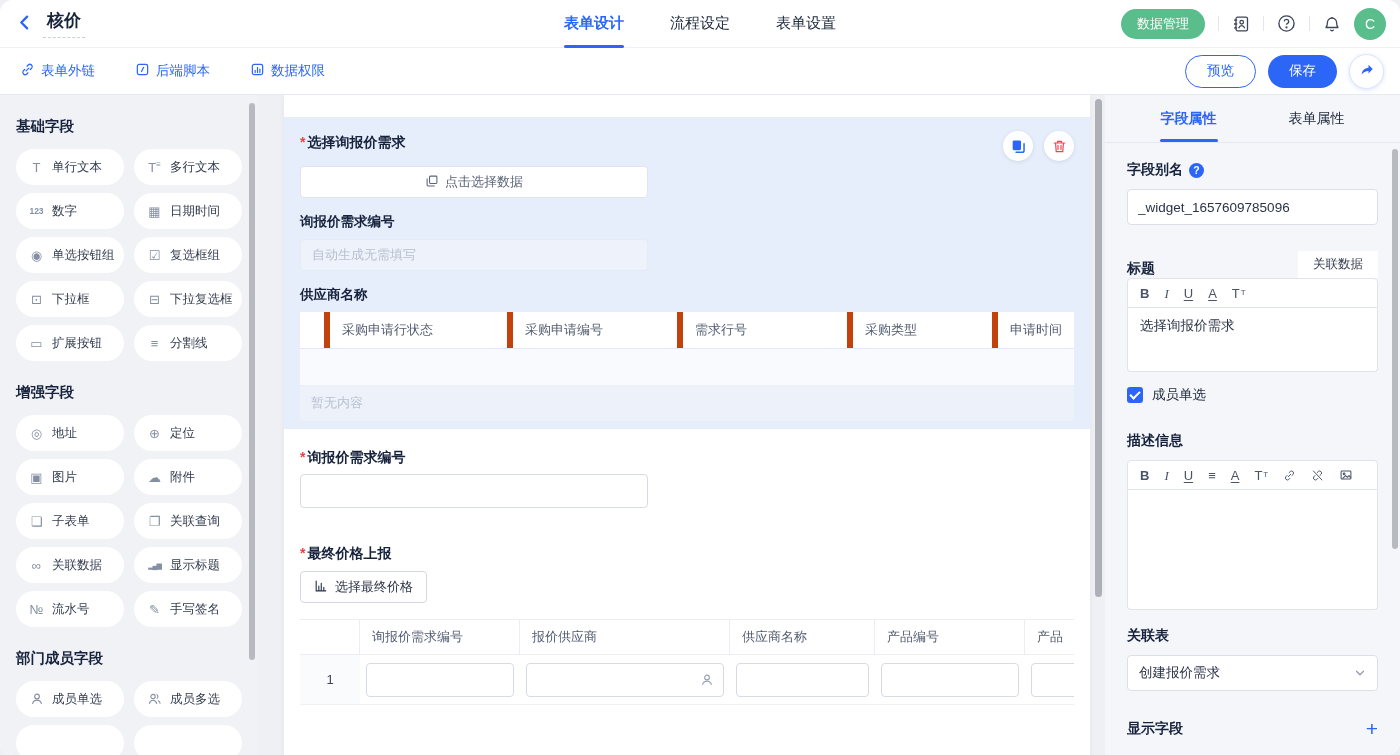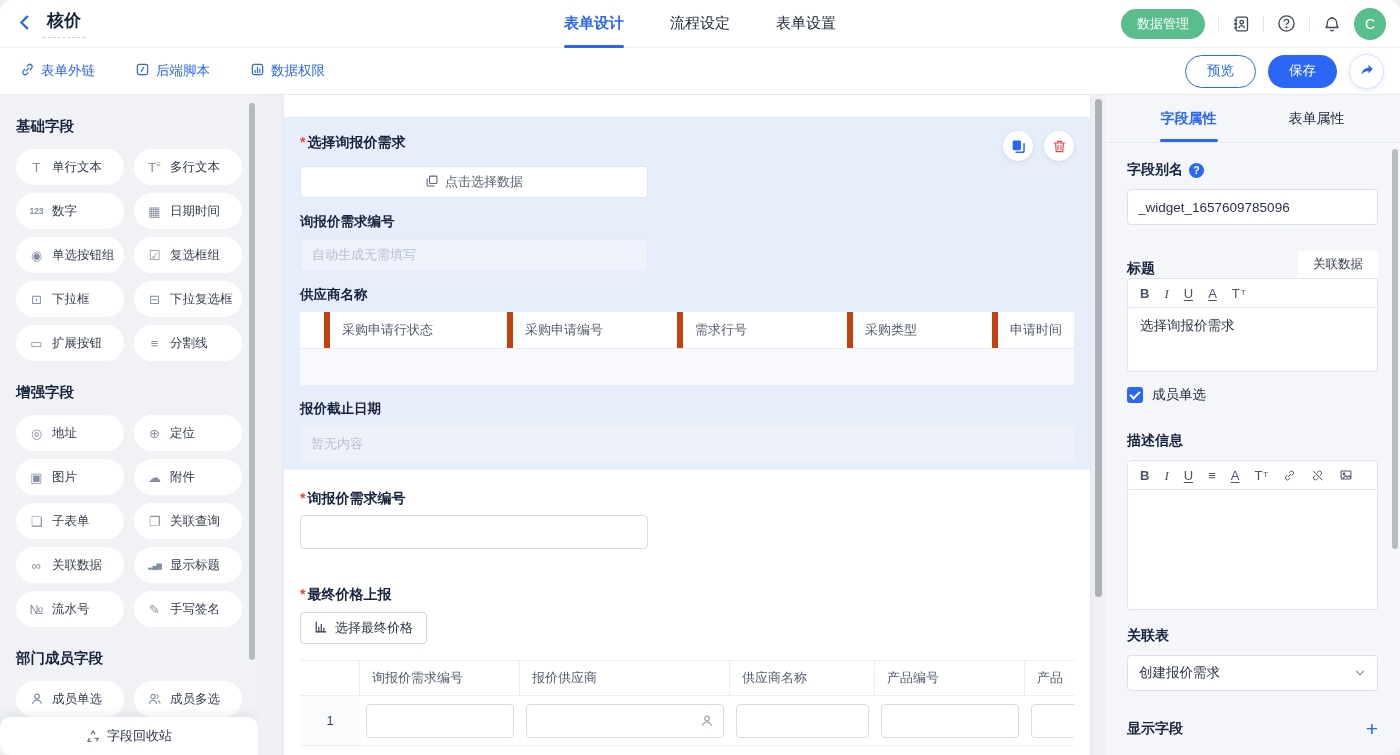--- a/index.html
+++ b/index.html
@@ -412,7 +412,6 @@
               </div>
               <div class="mt-body"></div>
             </div>
-          <div class="sub-label">报价截止日期</div>
           <div class="dis-input wide">
             <span class="ph">暂无内容</span>
           </div>

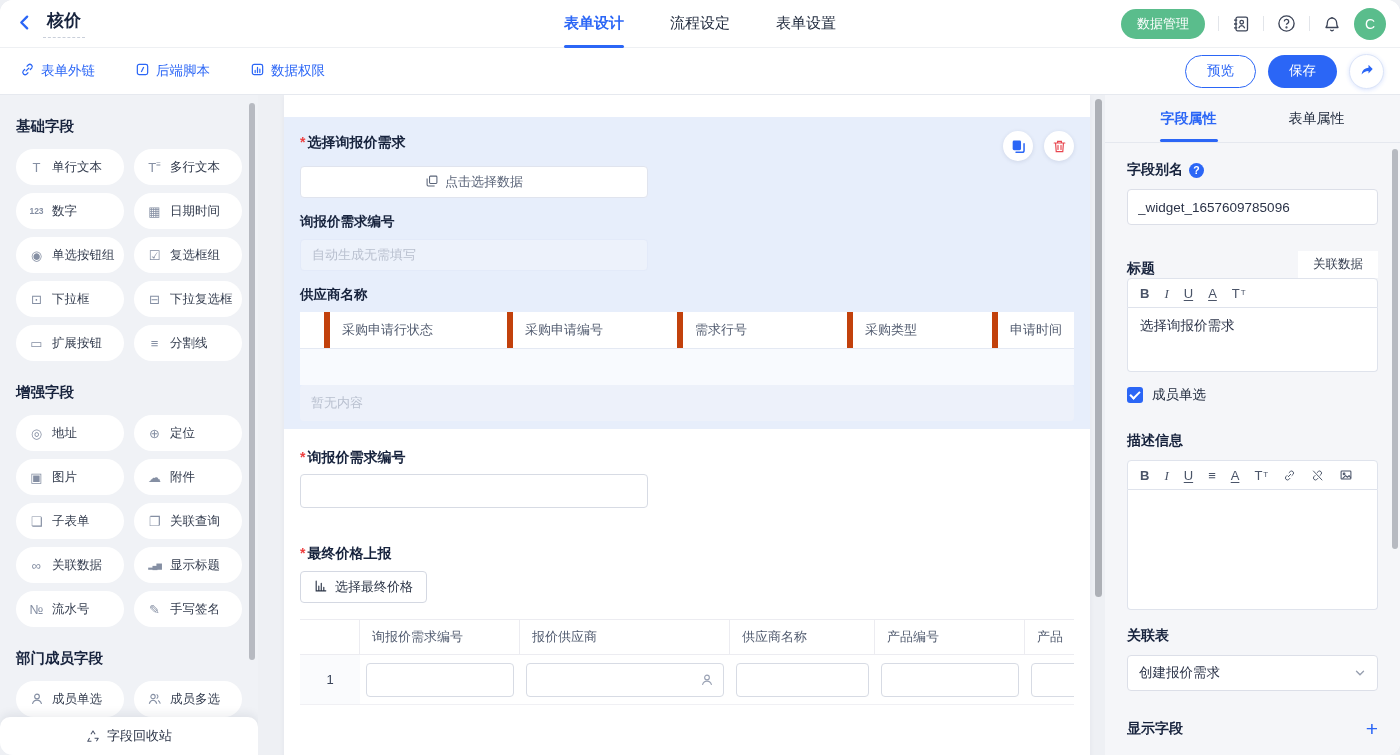--- a/index.html
+++ b/index.html
@@ -353,16 +353,6 @@
           </div>
         </div>
       <div class="sb-scrollbar"></div>
-      <div class="sb-footer">
-        <span class="rc">
-            <svg viewBox="0 0 16 16" width="14" height="14" fill="none" stroke="currentColor" stroke-width="1.2" stroke-linejoin="round">
-              <path d="M5.6 6 8 2.2 10.4 6"></path>
-              <path d="M9.8 10.6h4.2L11.9 14"></path>
-              <path d="M6.2 14H2l2.1-3.6"></path>
-            </svg>
-          </span>
-        <span>字段回收站</span>
-      </div>
     </aside>
 
     <section class="canvas">

